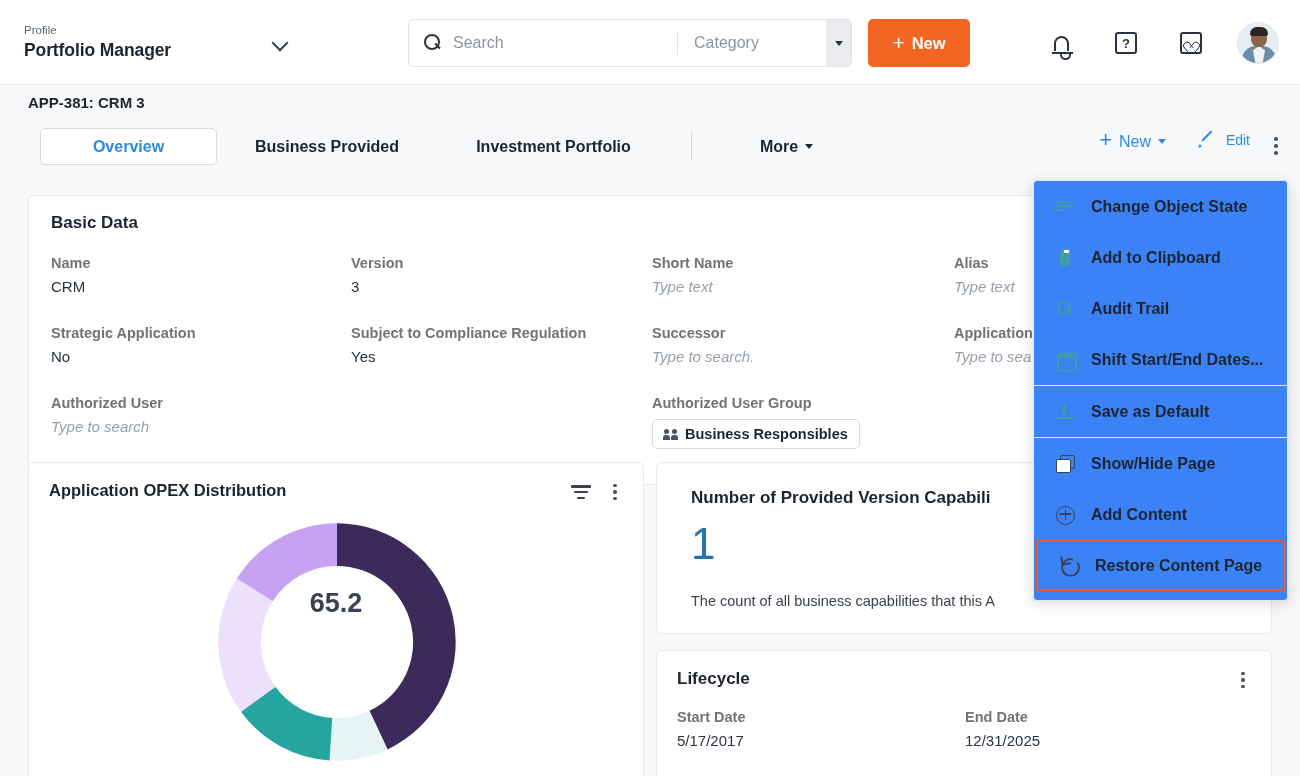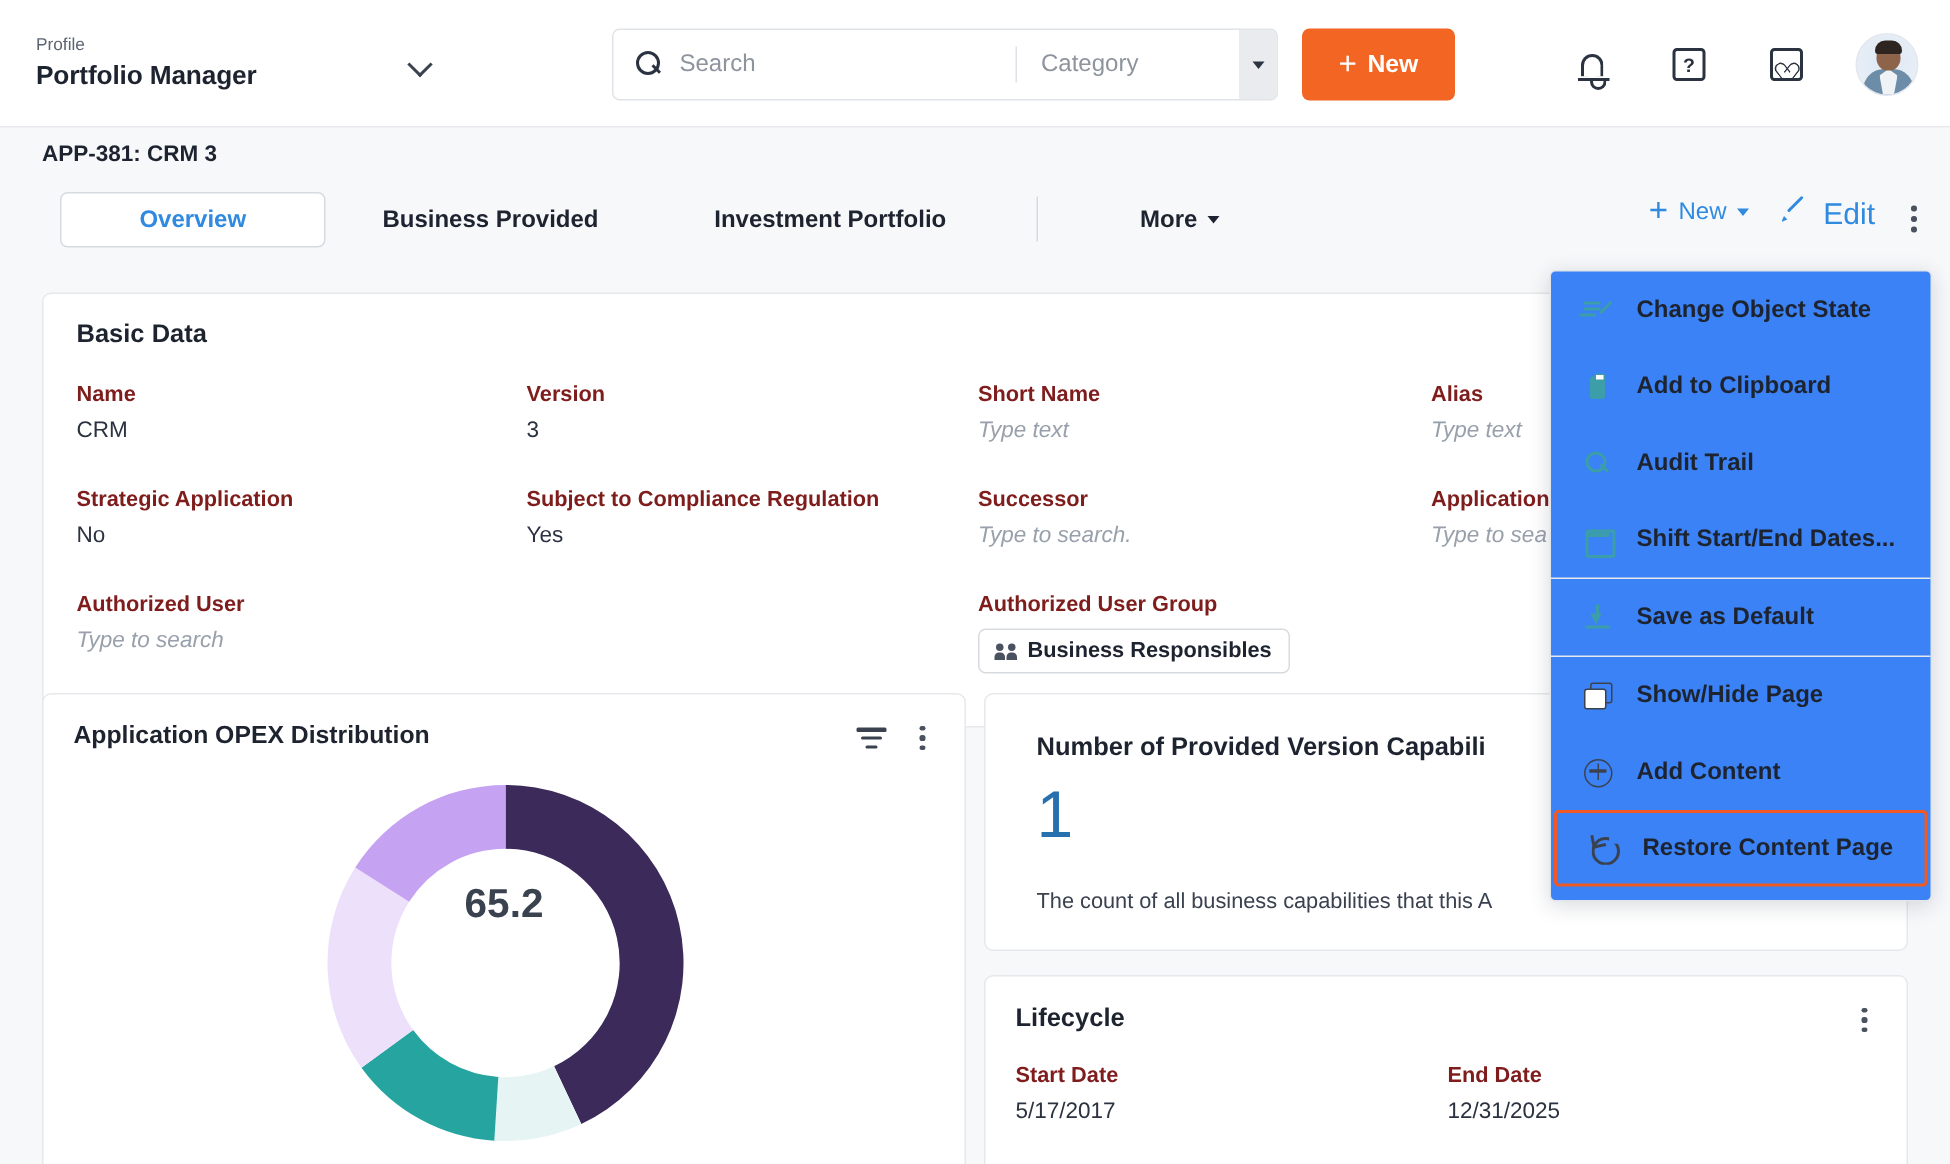--- a/index.html
+++ b/index.html
@@ -155,7 +155,7 @@
   .action-new .pl { font-size:22px; line-height:1; margin-top:-3px; }
   .action-edit {
     position:absolute; right:62px; top:4px; display:flex; align-items:flex-start; gap:12px;
-    color:#2f8ae0; font-size:20px; cursor:pointer;
+    color:#2f8ae0; font-size:14px; cursor:pointer;
   }
   .pencil { width:16px;height:16px;position:relative; }
   .pencil::before{content:"";position:absolute;left:2px;top:3px;width:14px;height:2.4px;

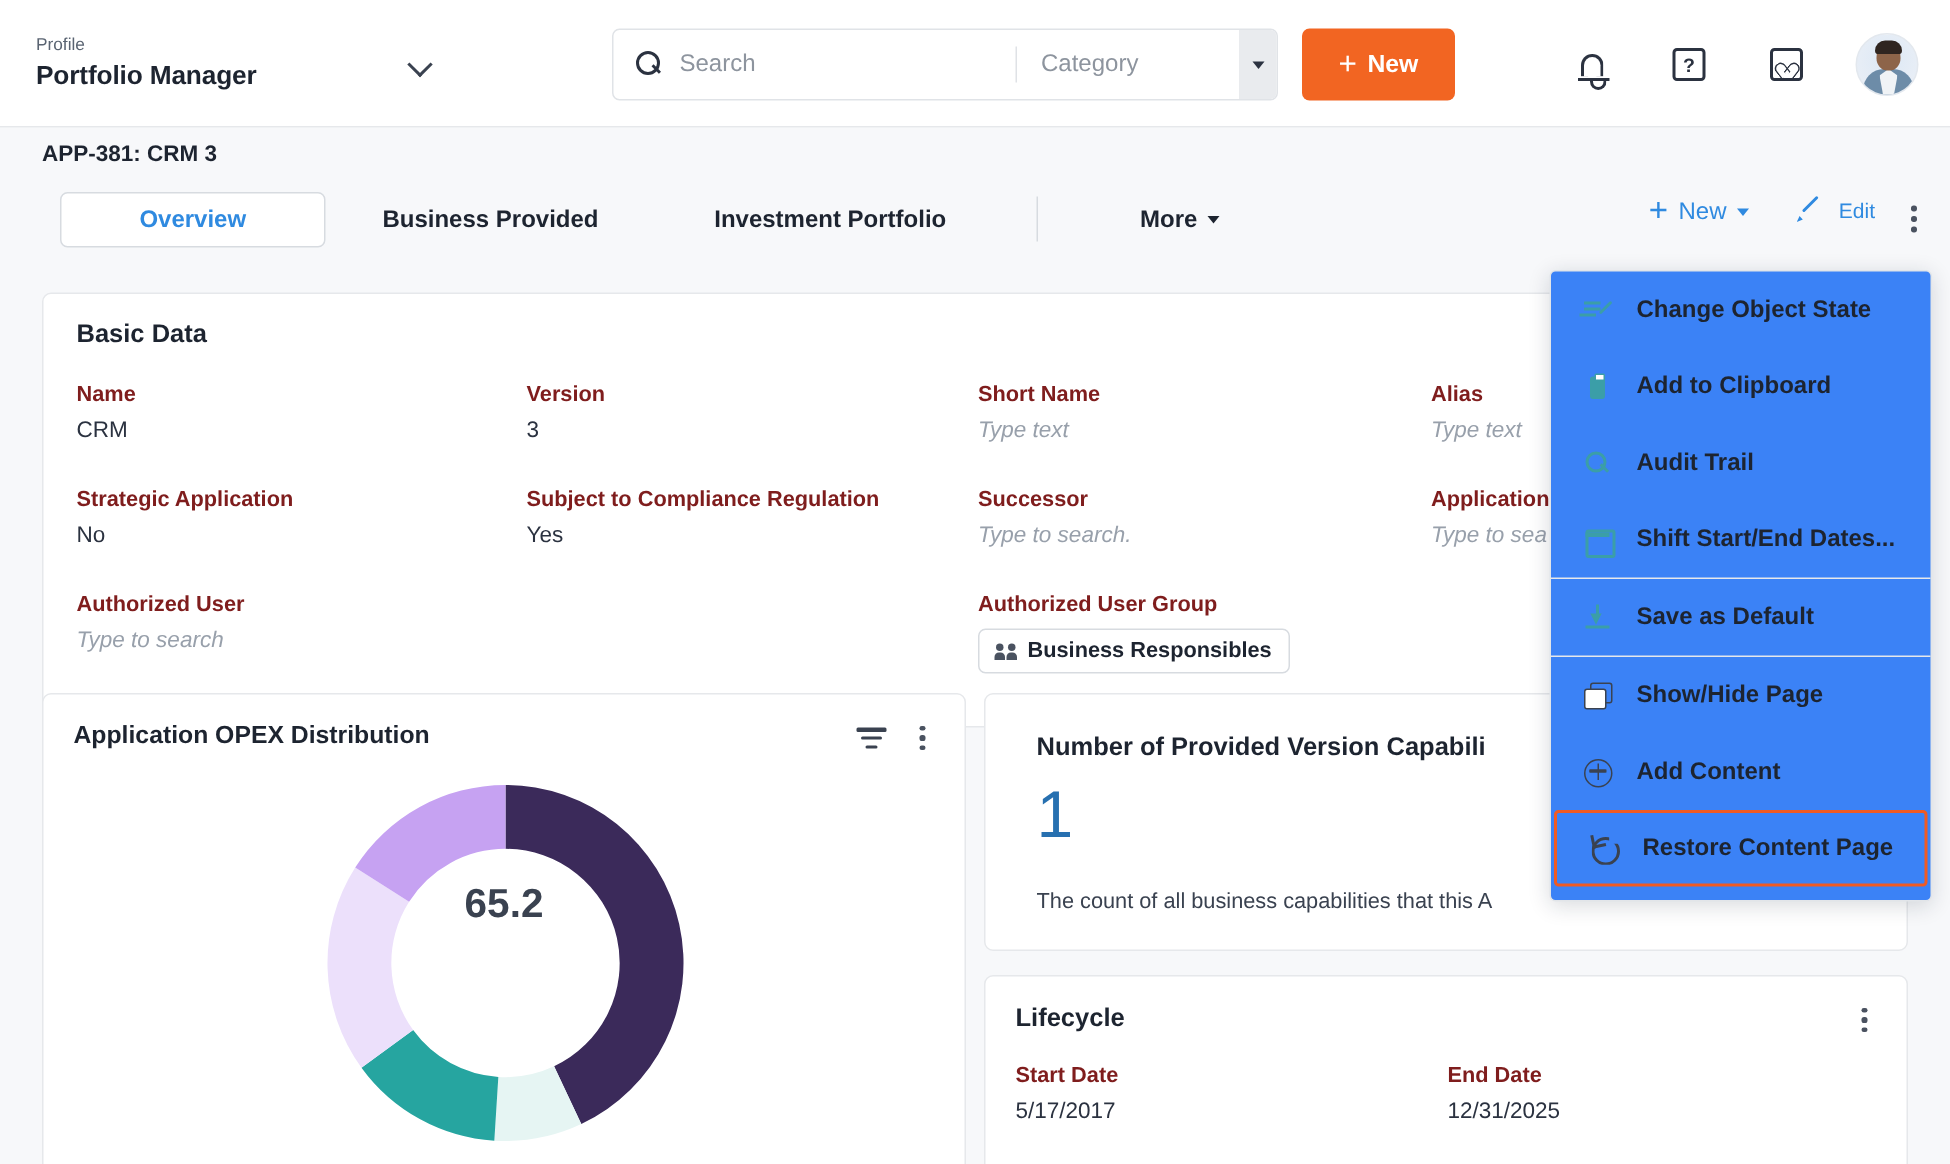--- a/index.html
+++ b/index.html
@@ -176,7 +176,7 @@
   .basic-title { position:absolute; left:22px; top:17px; font-size:17px; font-weight:bold; color:#1d2430; }
 
   .field { position:absolute; }
-  .field-label { font-size:14.5px; font-weight:bold; color:#7f1d1d; line-height:20px; white-space:nowrap;}
+  .field-label { font-size:14.5px; font-weight:bold; color:#737373; line-height:20px; white-space:nowrap;}
   .field-value { font-size:15px; color:#2b3240; line-height:22px; margin-top:3px; }
   .field-value.ph { color:#98a0ab; font-style:italic; }
 

